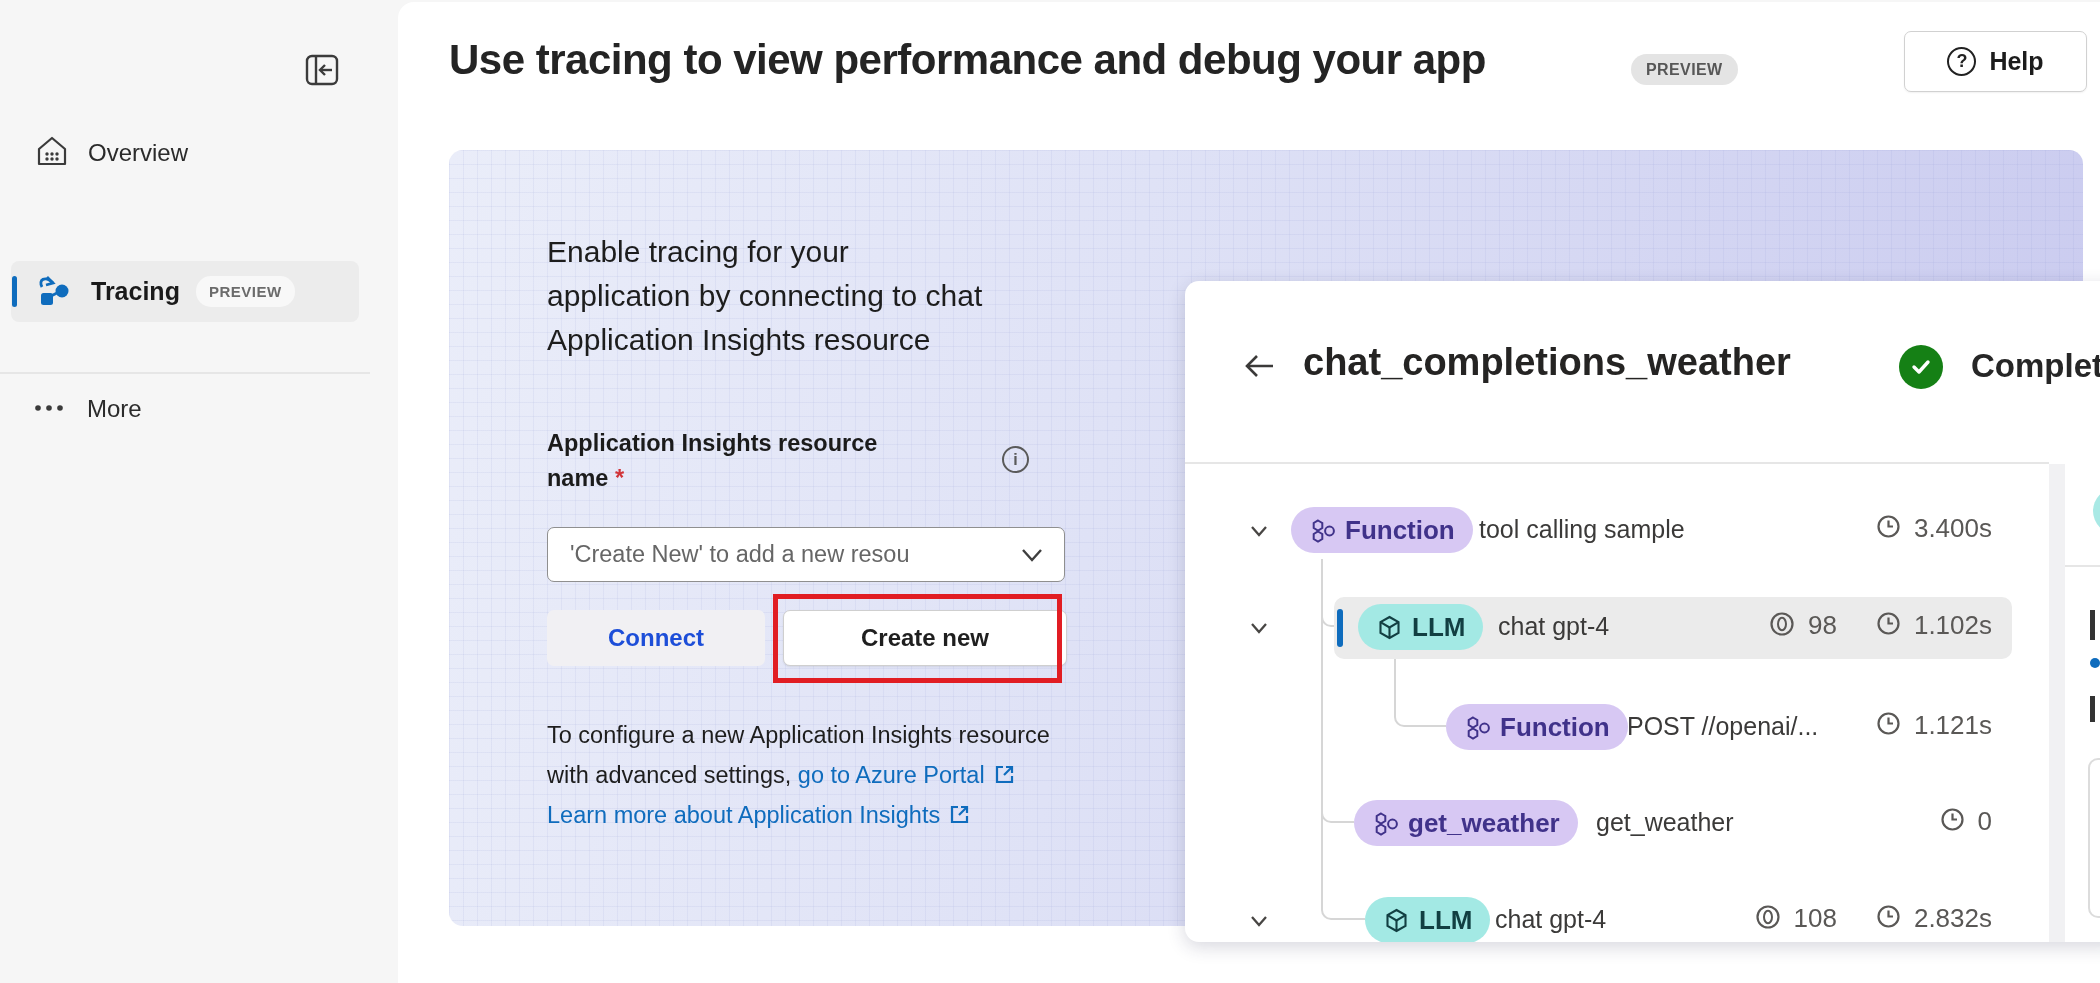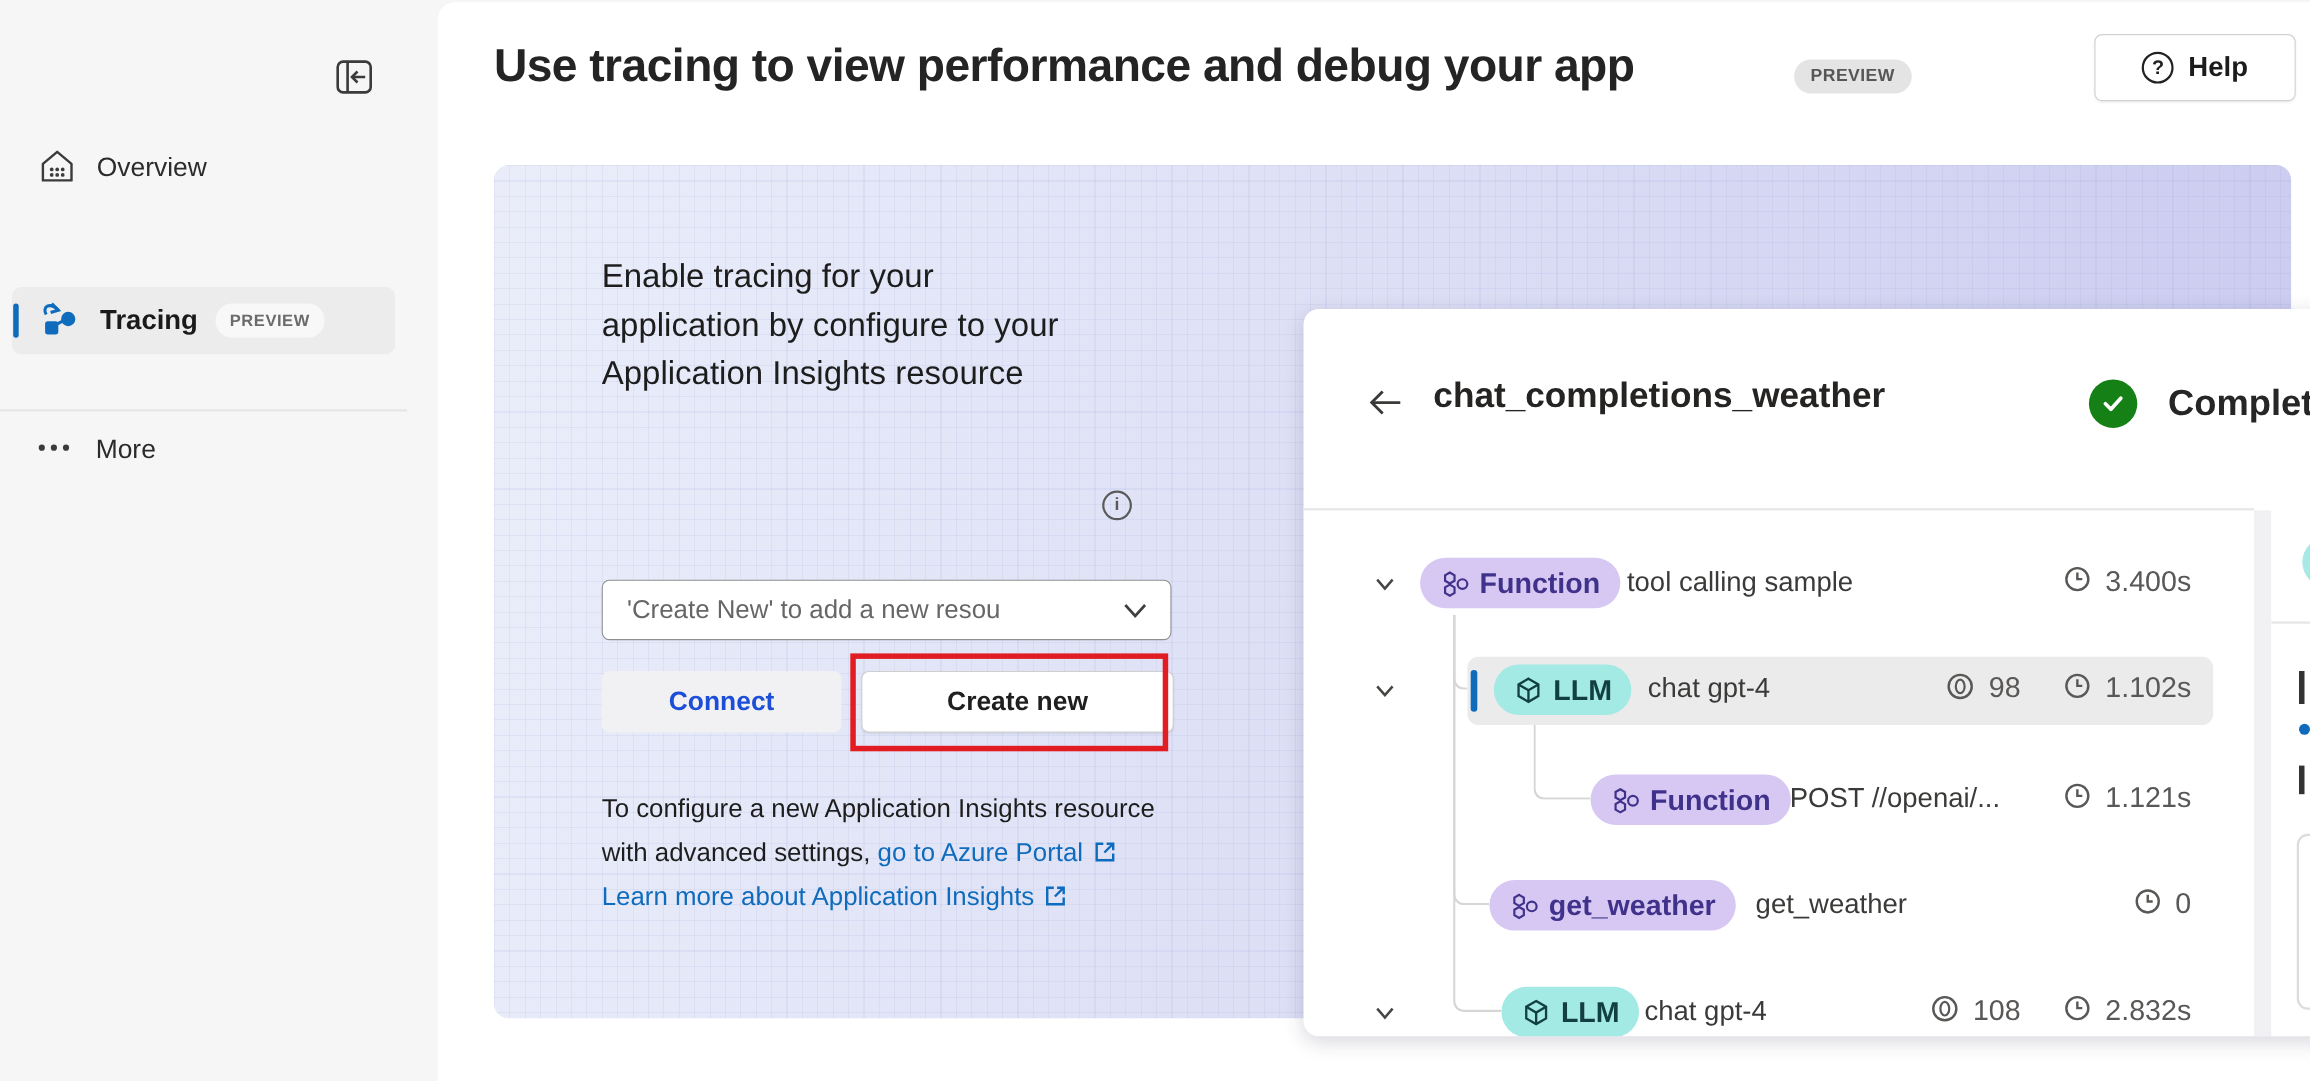--- a/index.html
+++ b/index.html
@@ -194,7 +194,7 @@
   </button>
 
   <div class="hero">
-    <p class="hero-intro">Enable tracing for your application by configure to your Application Insights resource</p>
+    <p class="hero-intro">Enable tracing for your application by connecting to chat Application Insights resource</p>
 
     <div class="info-icon">i</div>
 

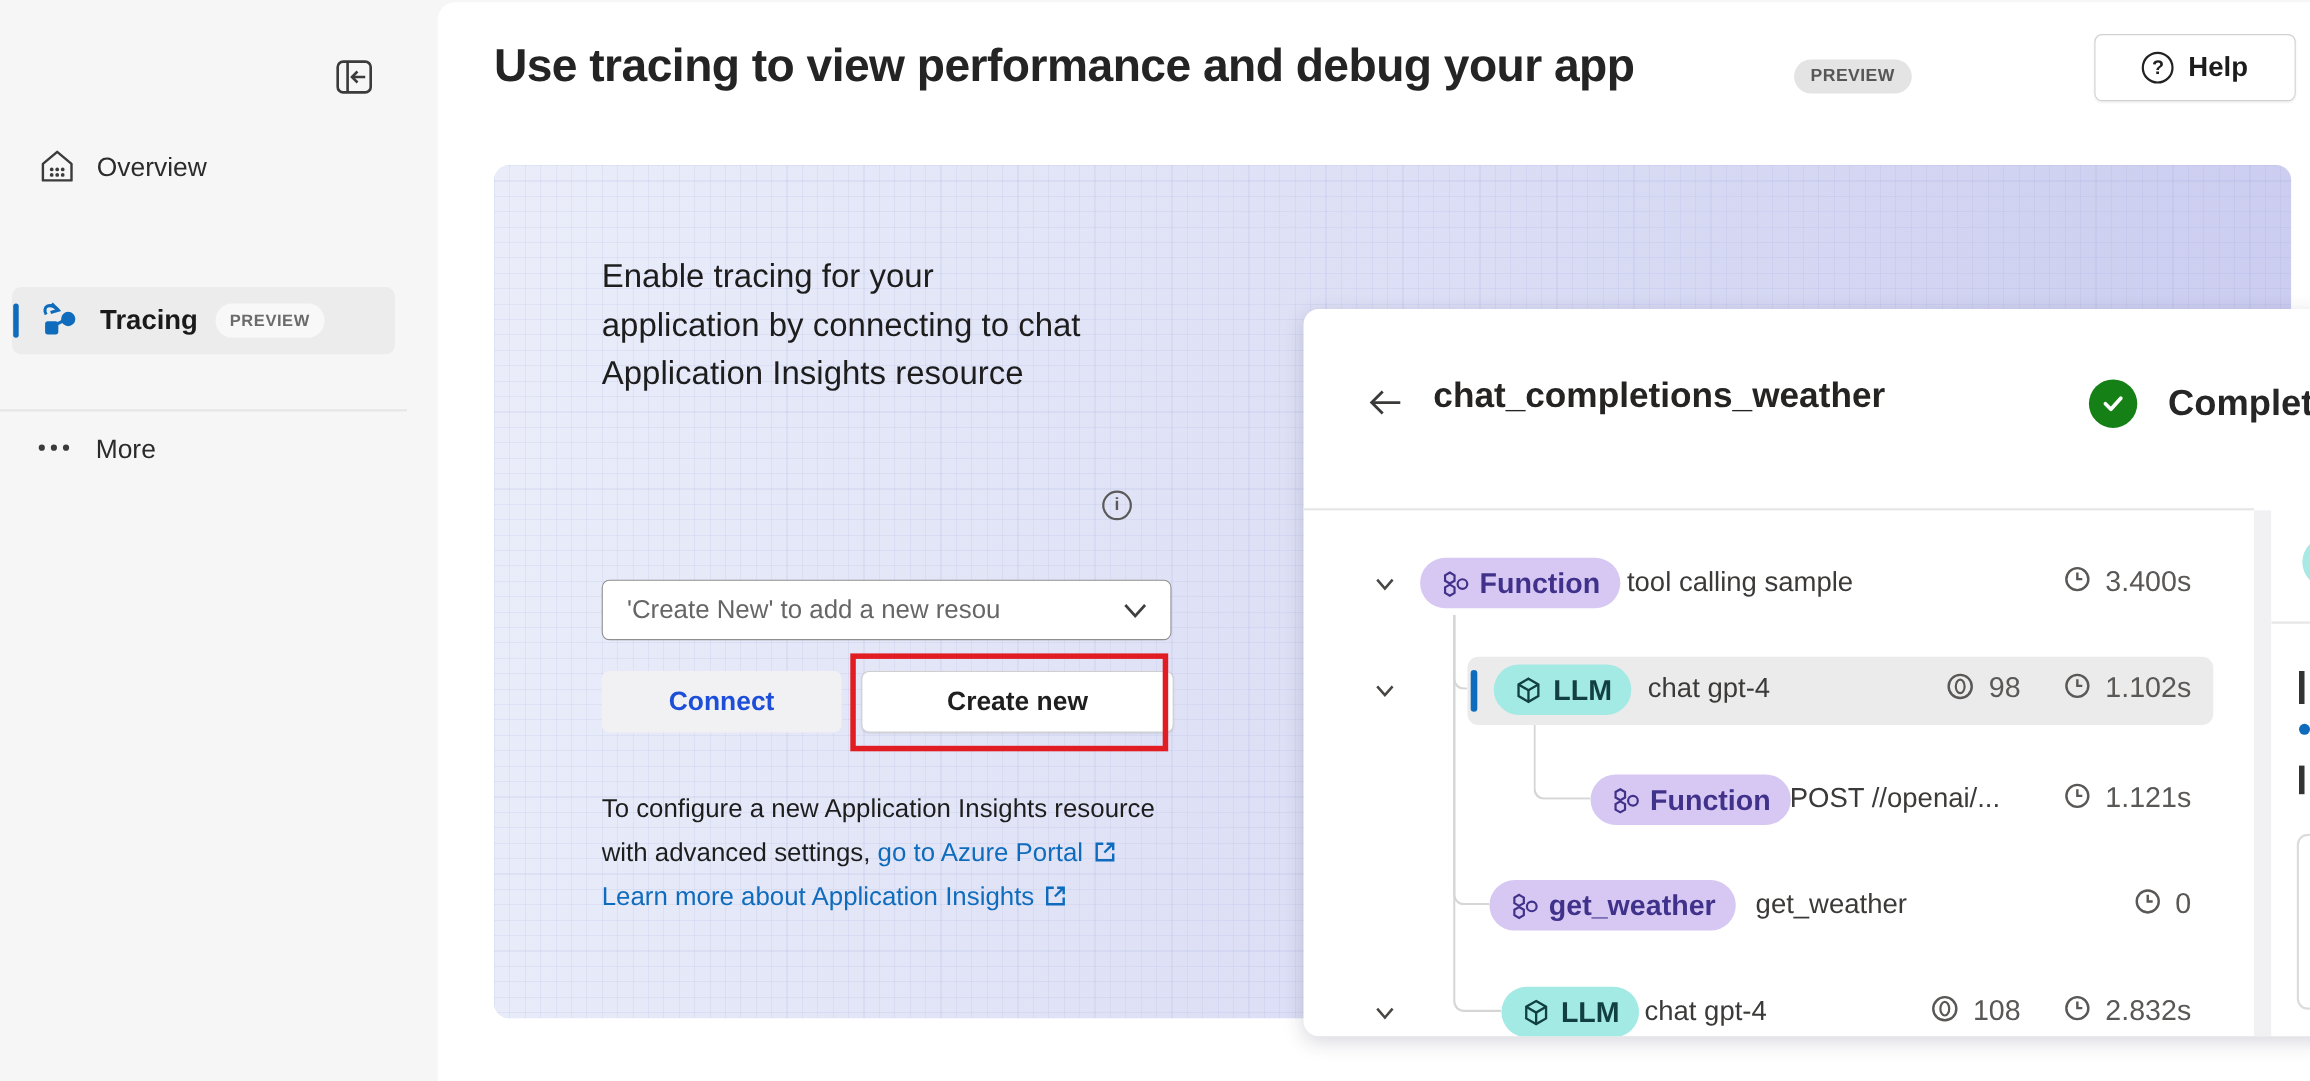--- a/index.html
+++ b/index.html
@@ -76,7 +76,7 @@
   .trace-card { position:absolute; left:787px; top:279px; width:940px; height:661px;
     background:#fff; border-radius:14px; box-shadow:0 5px 18px rgba(40,40,80,.18); overflow:hidden; }
   .back-arrow { position:absolute; left:55px; top:66px; cursor:pointer; }
-  .trace-title { position:absolute; left:118px; top:60px; font-size:32px; font-weight:700;
+  .trace-title { position:absolute; left:118px; top:60px; font-size:38px; font-weight:700;
     color:#252423; white-space:nowrap; }
   .status-badge { position:absolute; left:714px; top:64px; width:44px; height:44px;
     border-radius:50%; background:#158015; display:flex; align-items:center; justify-content:center; }

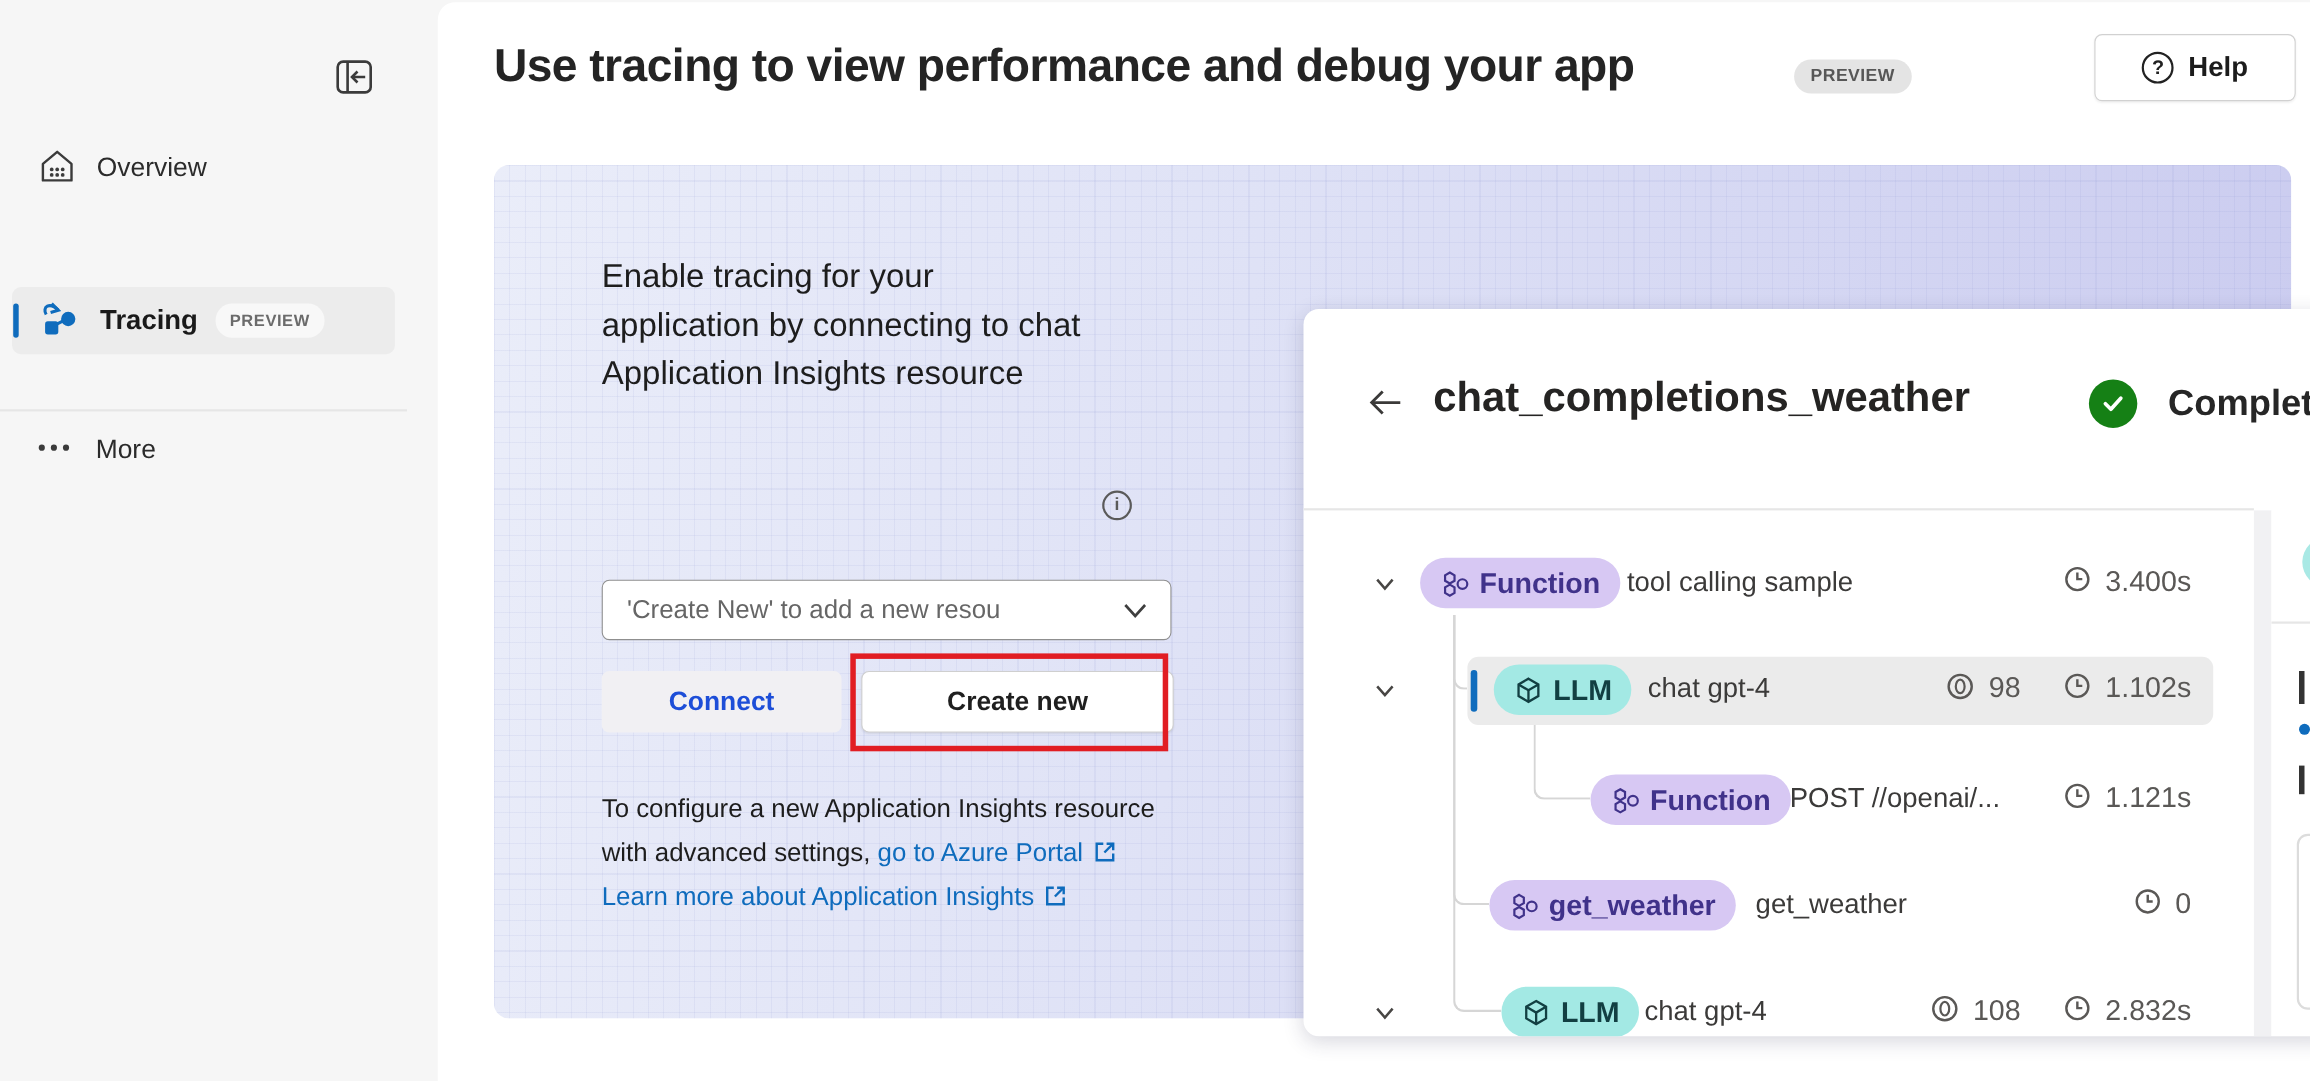--- a/index.html
+++ b/index.html
@@ -196,6 +196,9 @@
   <div class="hero">
     <p class="hero-intro">Enable tracing for your application by connecting to chat Application Insights resource</p>
 
+    <div class="field-label">
+      <span>Application Insights resource name</span> <span class="req-star">*</span>
+    </div>
     <div class="info-icon">i</div>
 
     <div class="select-box">

